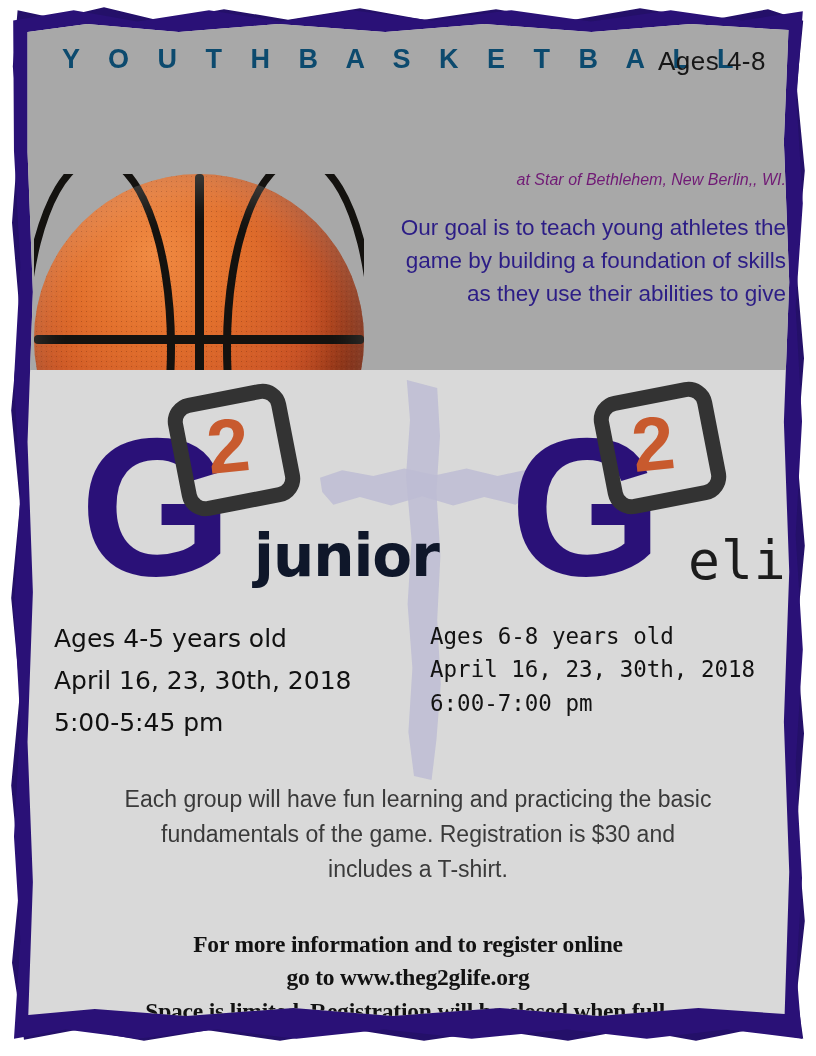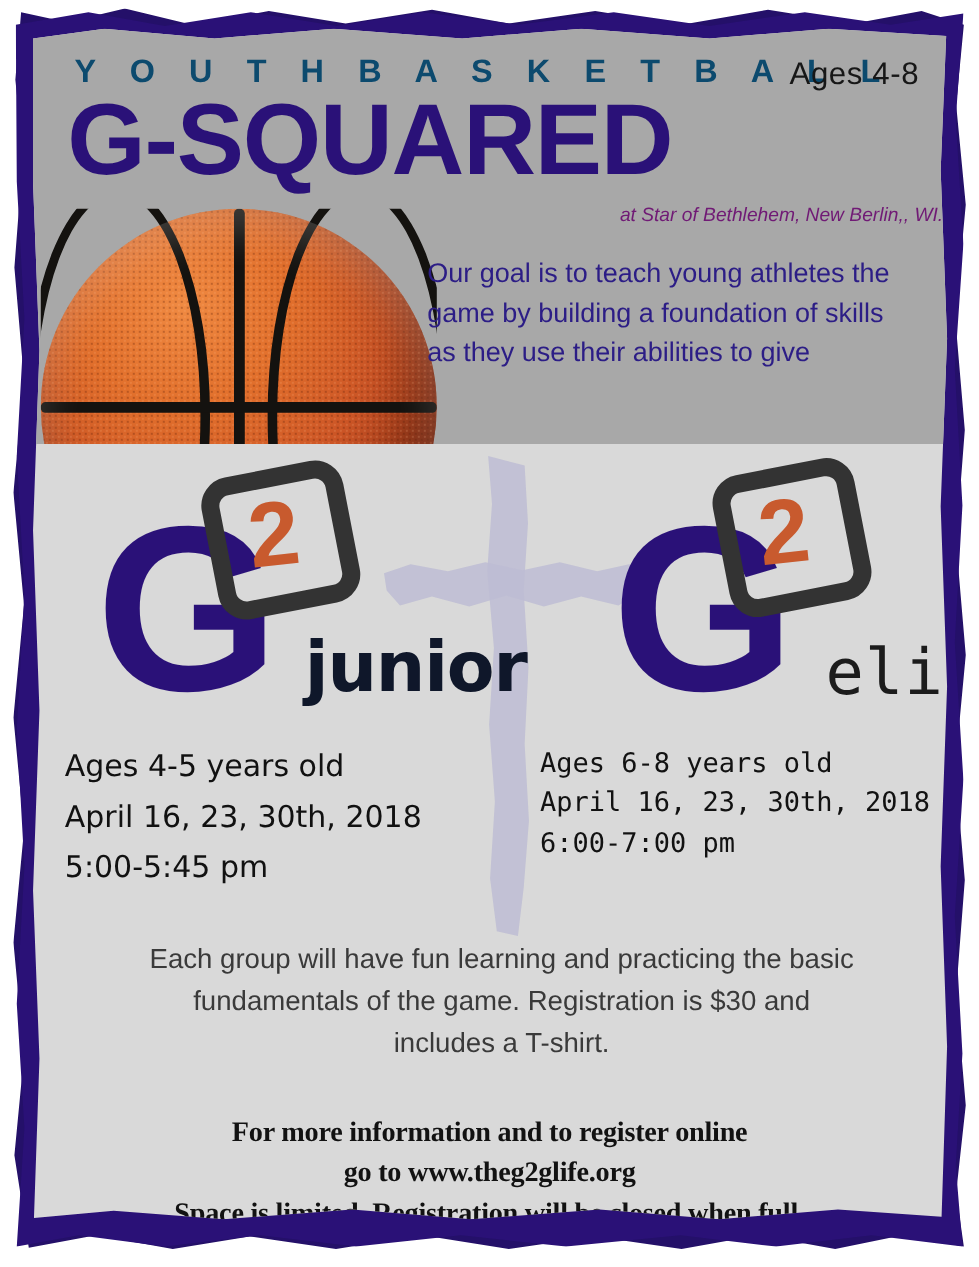--- a/index.html
+++ b/index.html
@@ -382,7 +382,6 @@
 
     <div class="ages-top">Ages 4-8</div>
 
-    <div class="gsquared">G-SQUARED</div>
 
     <div class="venue">at Star of Bethlehem, New Berlin,, WI.</div>
 

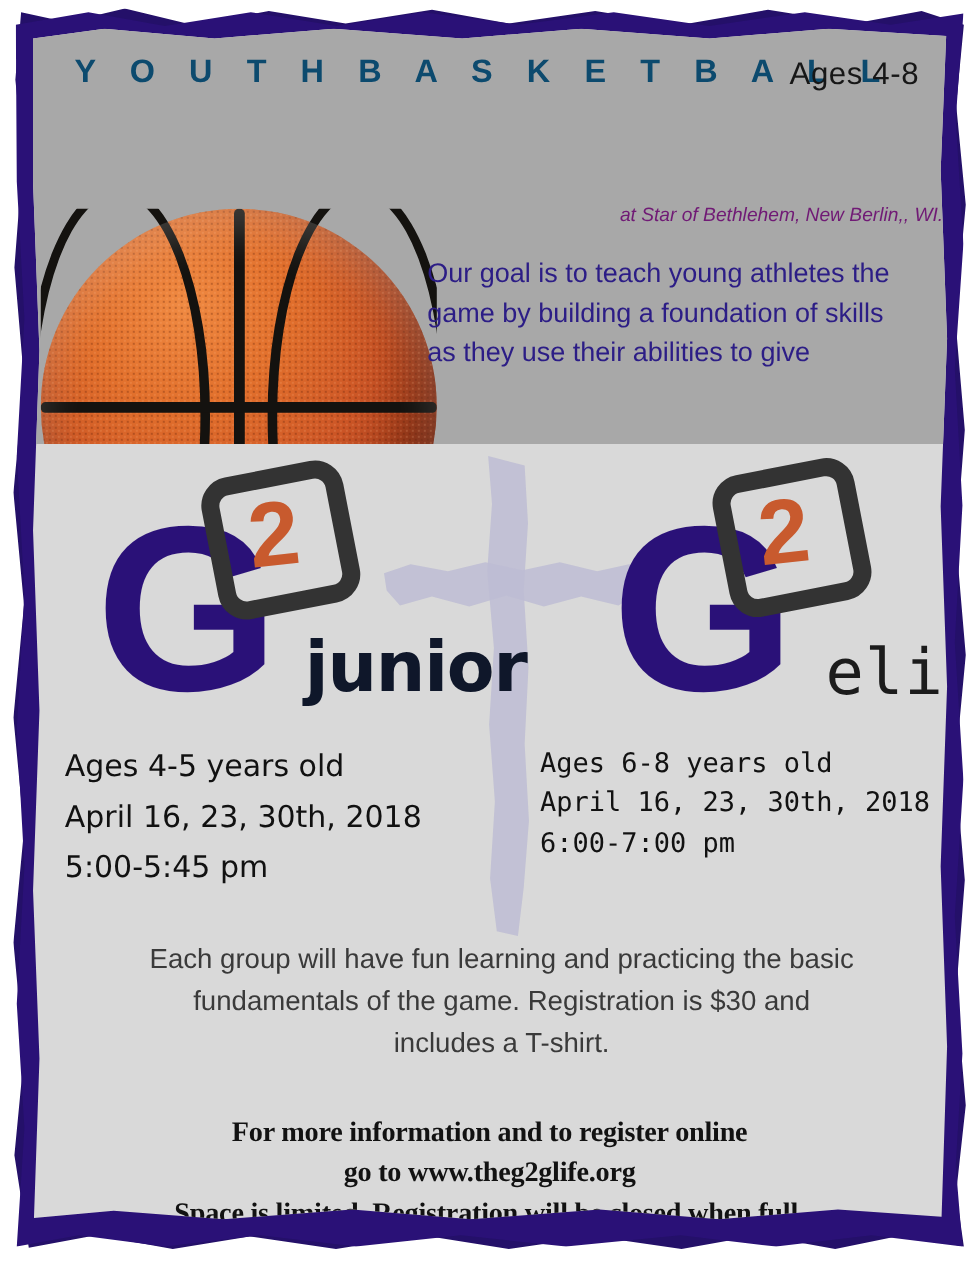--- a/index.html
+++ b/index.html
@@ -208,7 +208,7 @@
     left: 330px;
     top: 190px;
     width: 430px;
-    text-align: left;
+    text-align: right;
     font-family: "Liberation Sans", sans-serif;
     font-size: 22.5px;
     line-height: 1.46;

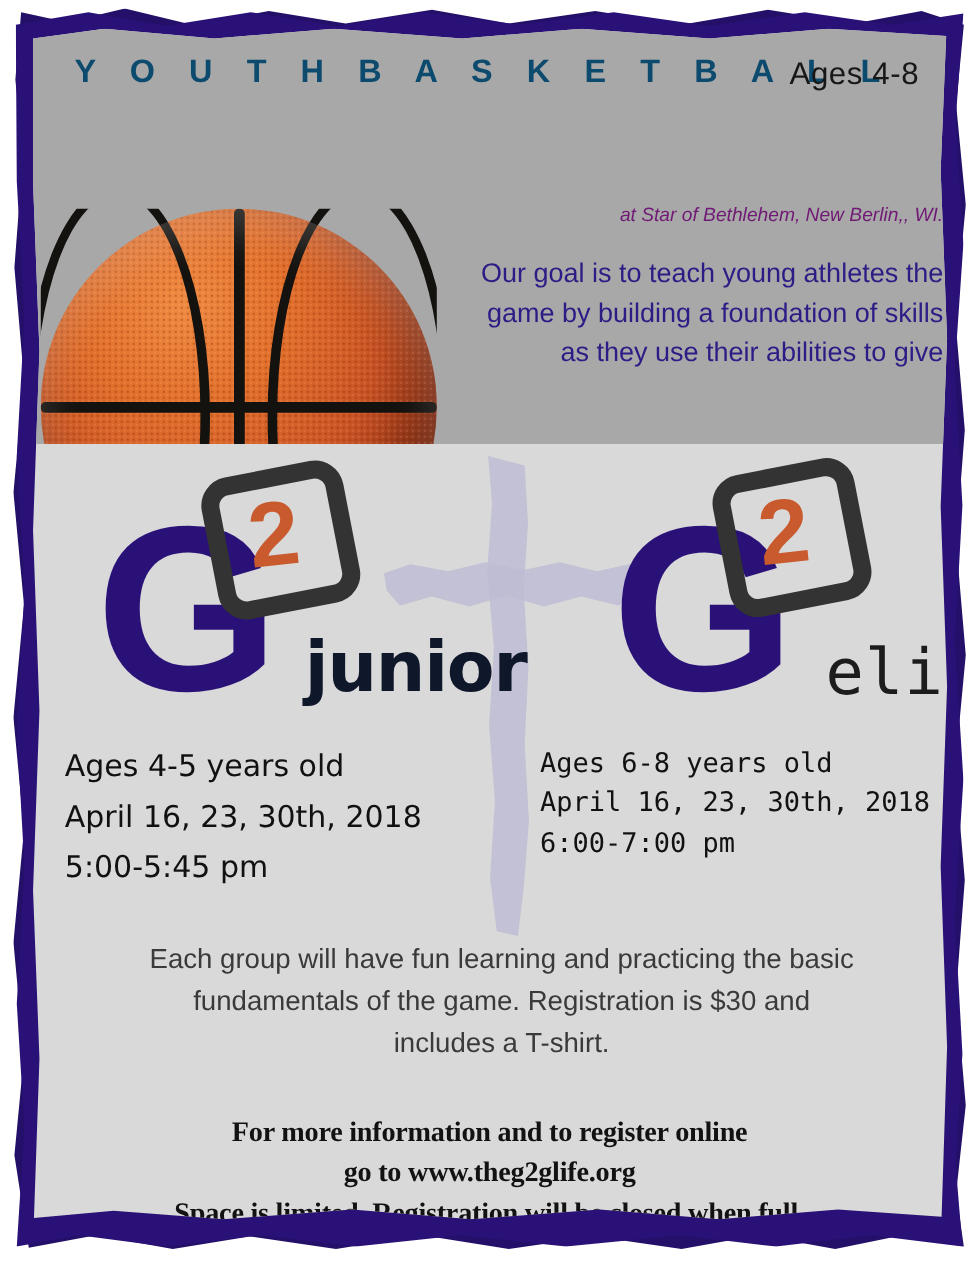--- a/index.html
+++ b/index.html
@@ -322,7 +322,7 @@
     color: #111111;
   }
   .sched-elite {
-    left: 424px; top: 598px; width: 340px;
+    left: 404px; top: 598px; width: 340px;
     font-family: "DejaVu Sans Mono", monospace;
     font-size: 22.5px;
     line-height: 1.48;

